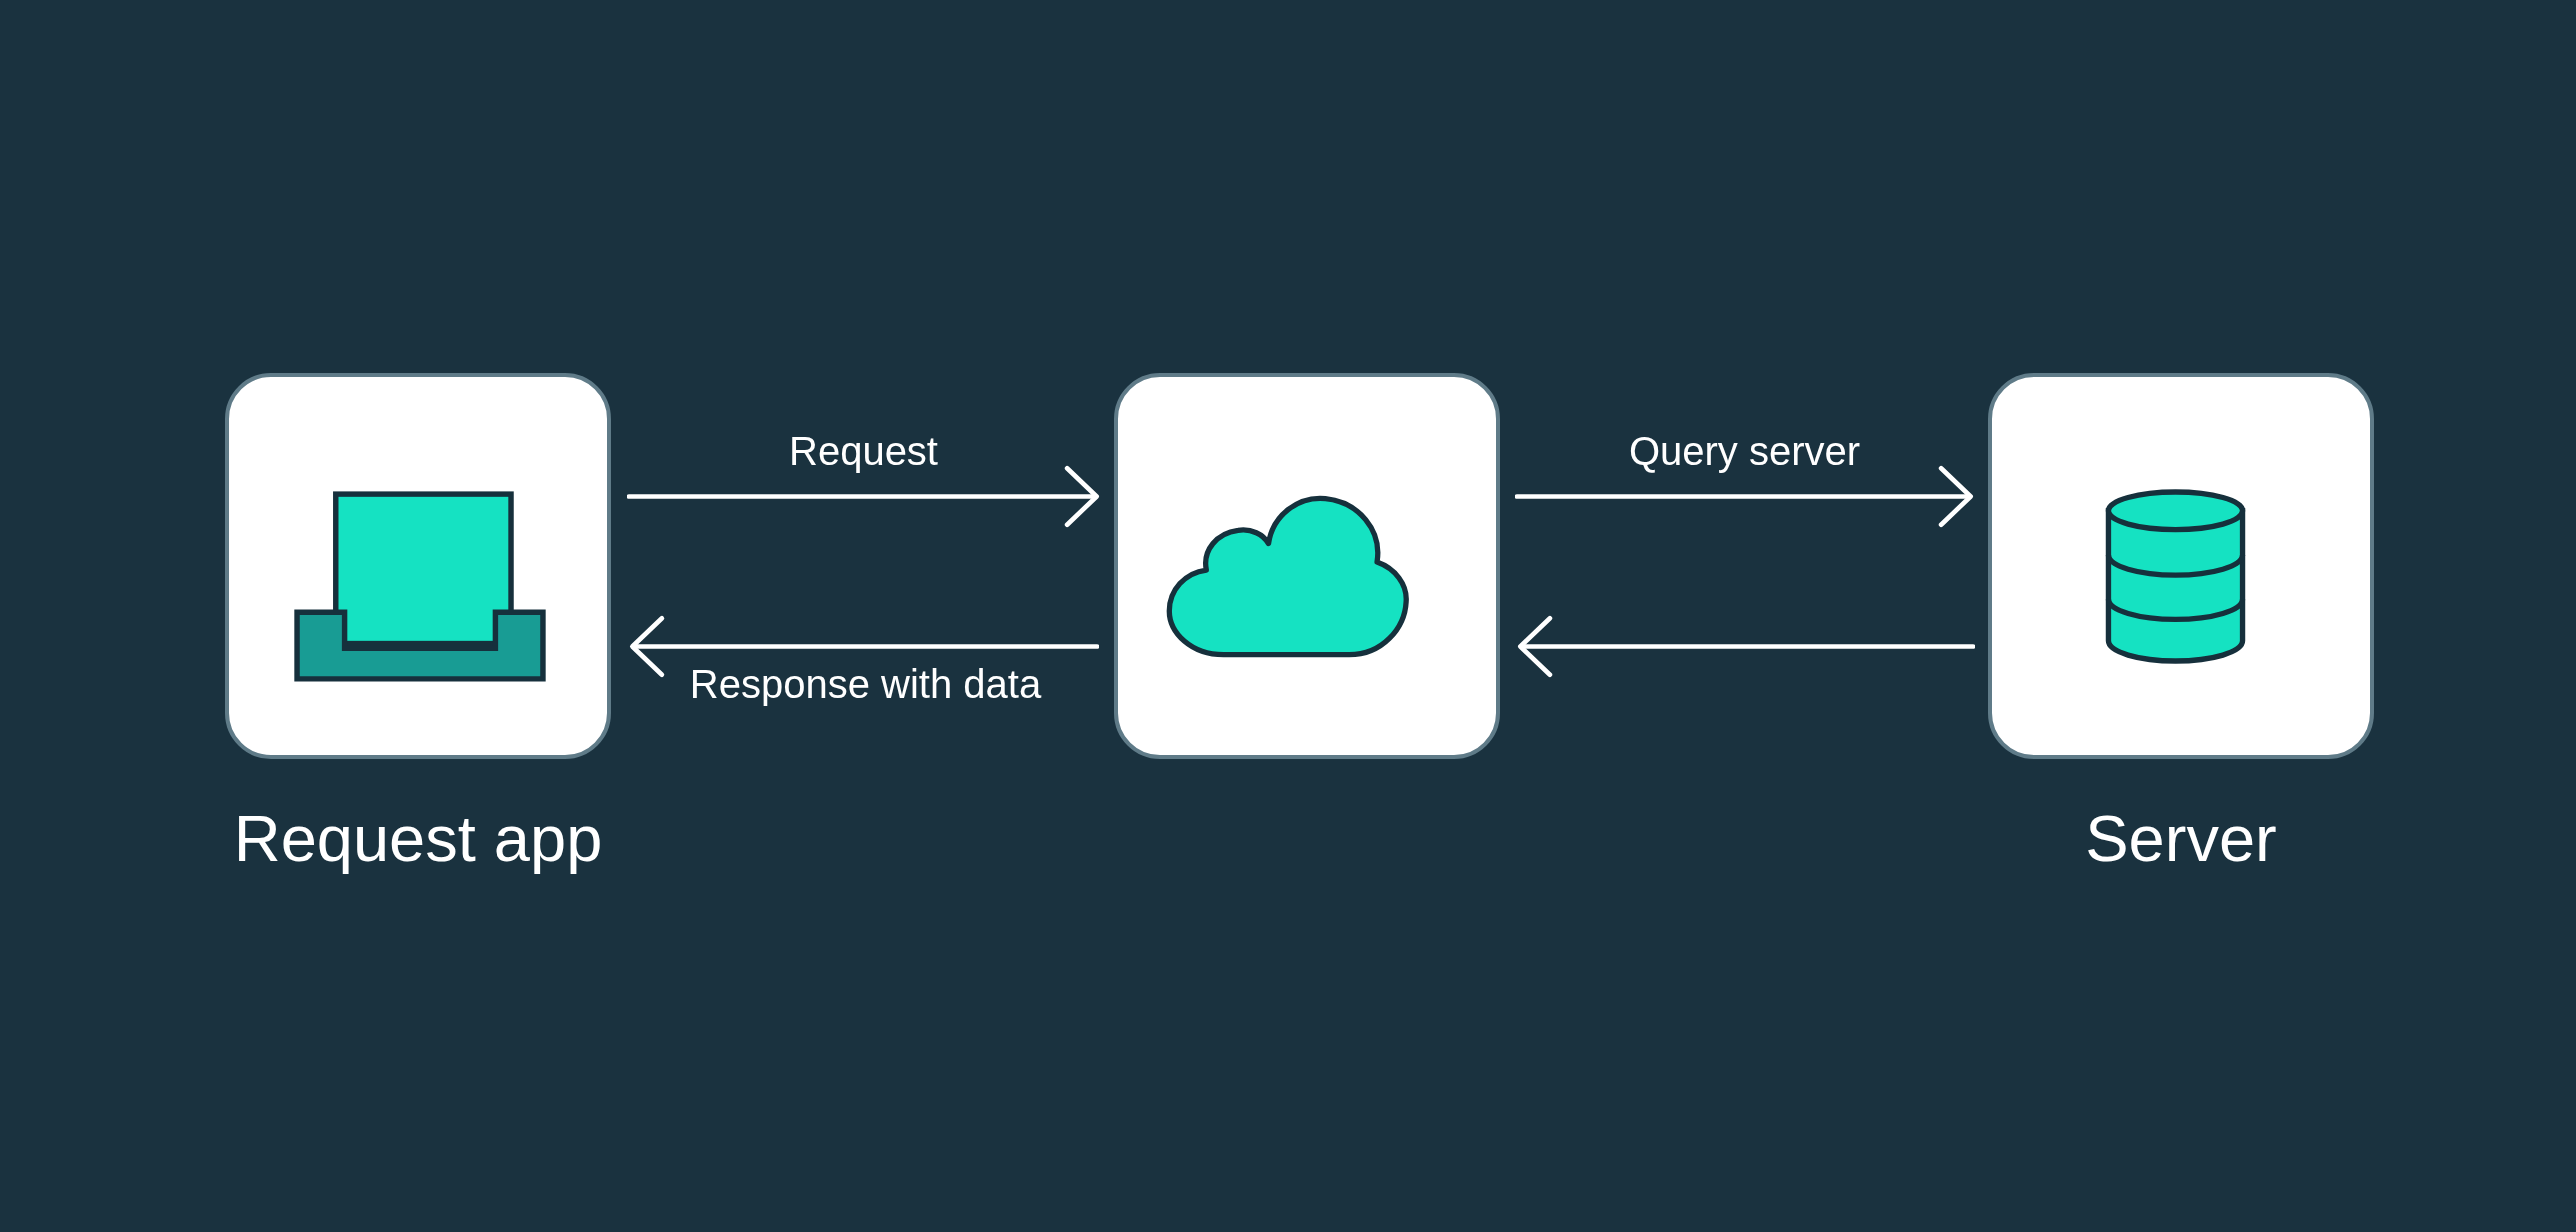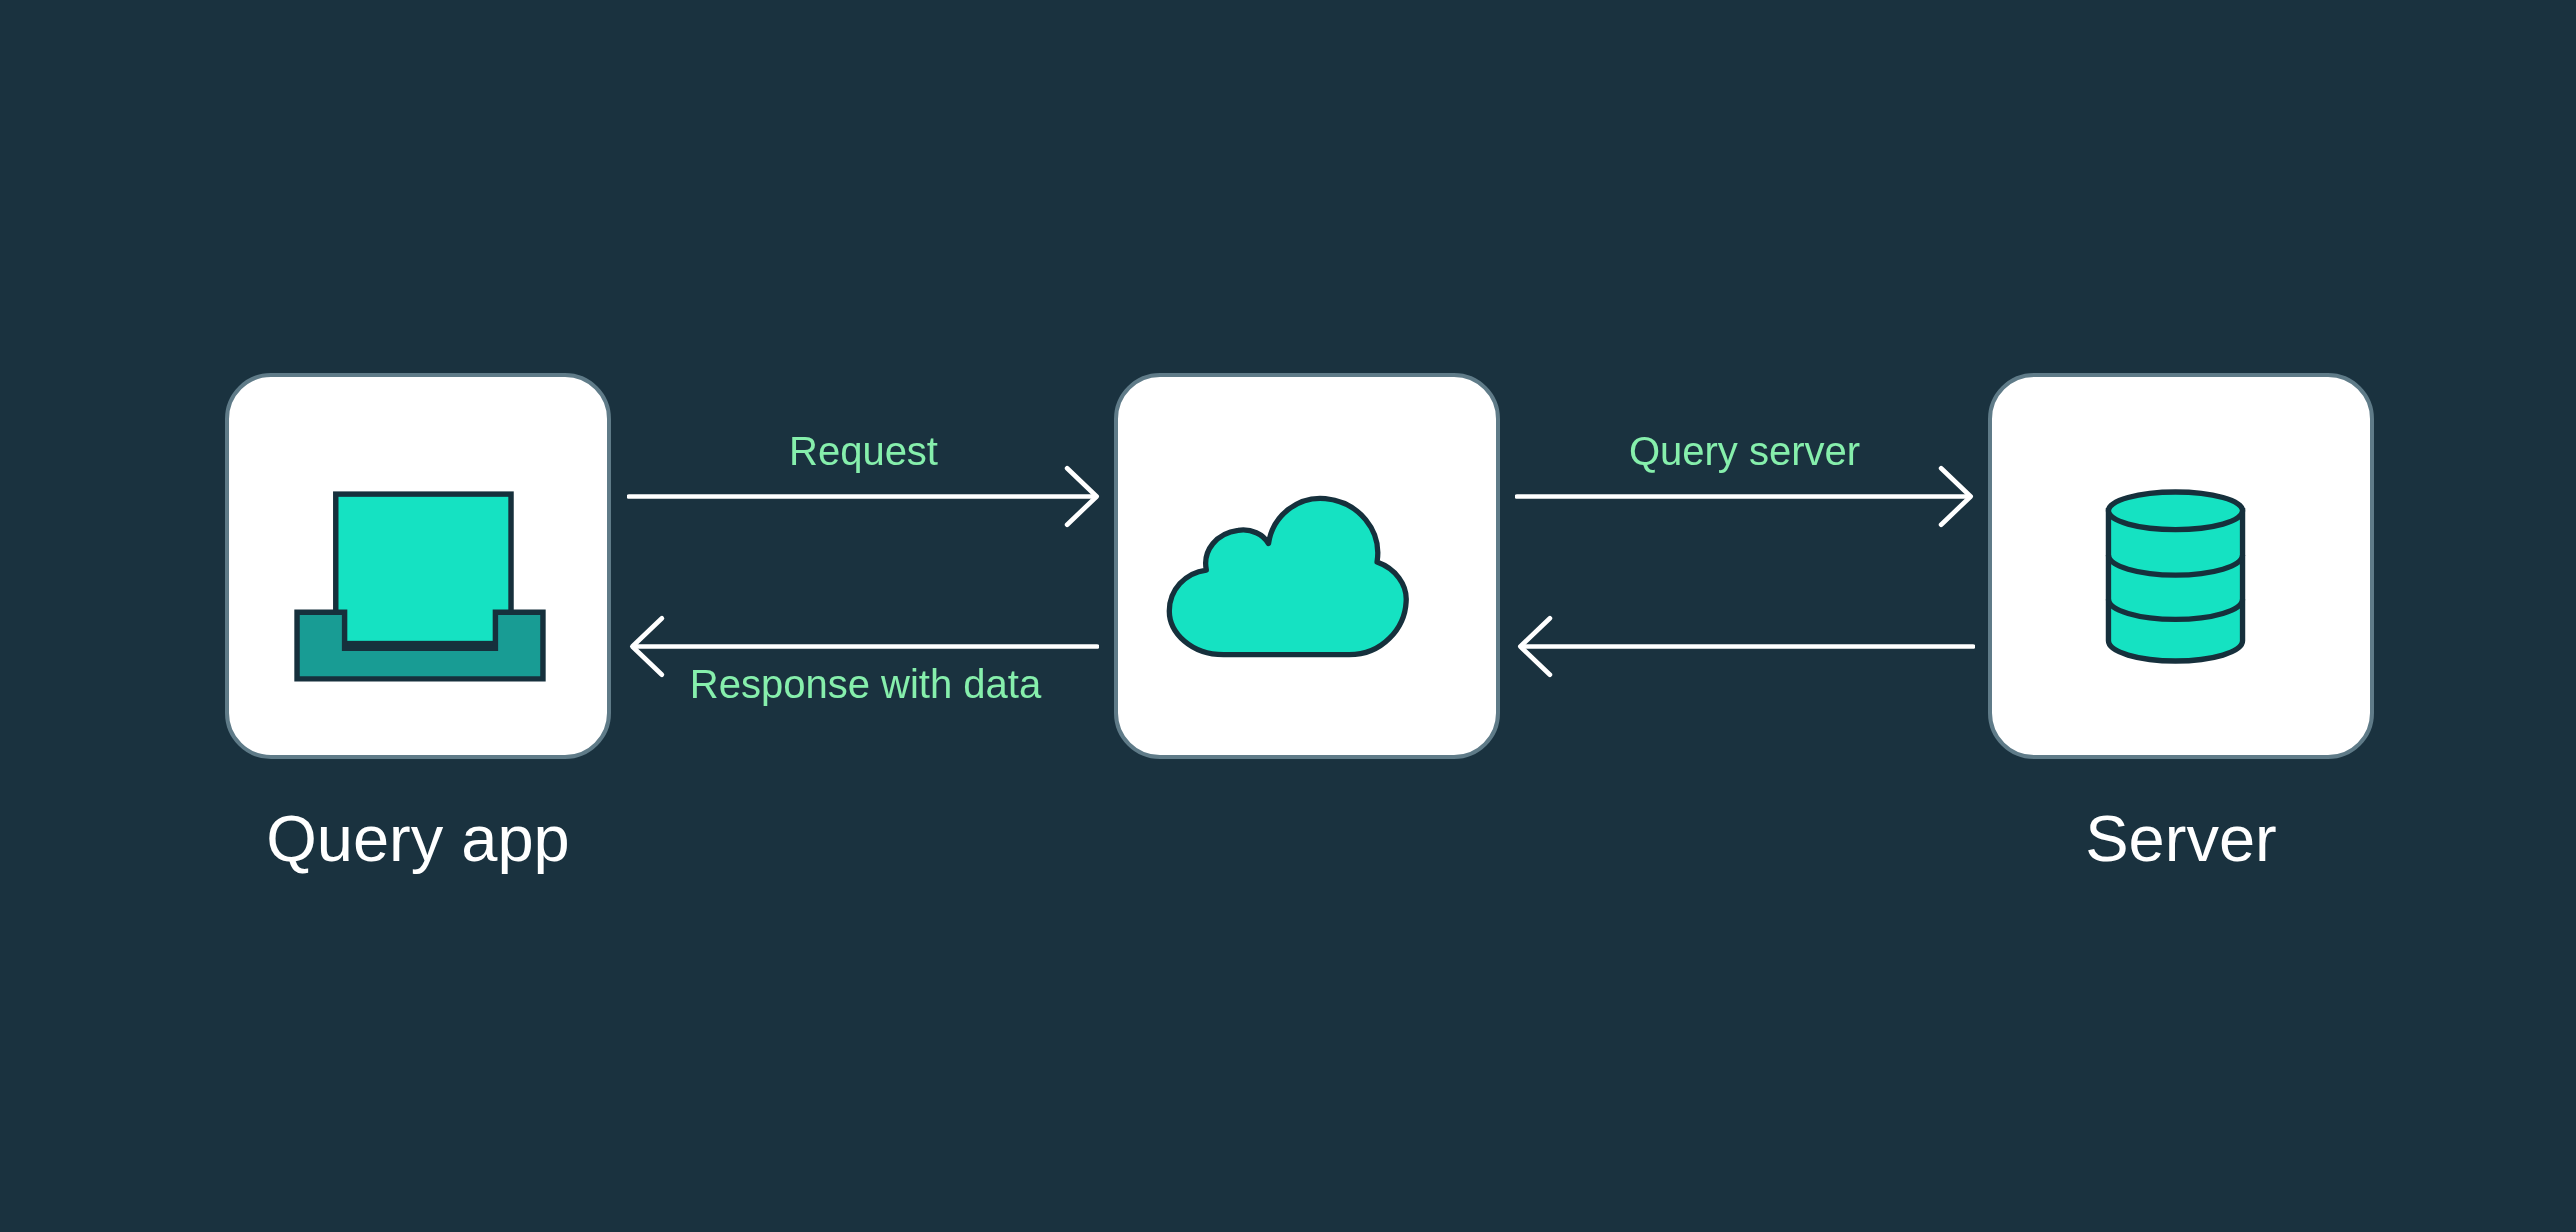--- a/index.html
+++ b/index.html
@@ -61,7 +61,7 @@
     font-size: 40px;
     line-height: 48px;
     font-weight: 400;
-    color: #86efac;
+    color: #ffffff;
     text-align: center;
     white-space: nowrap;
   }

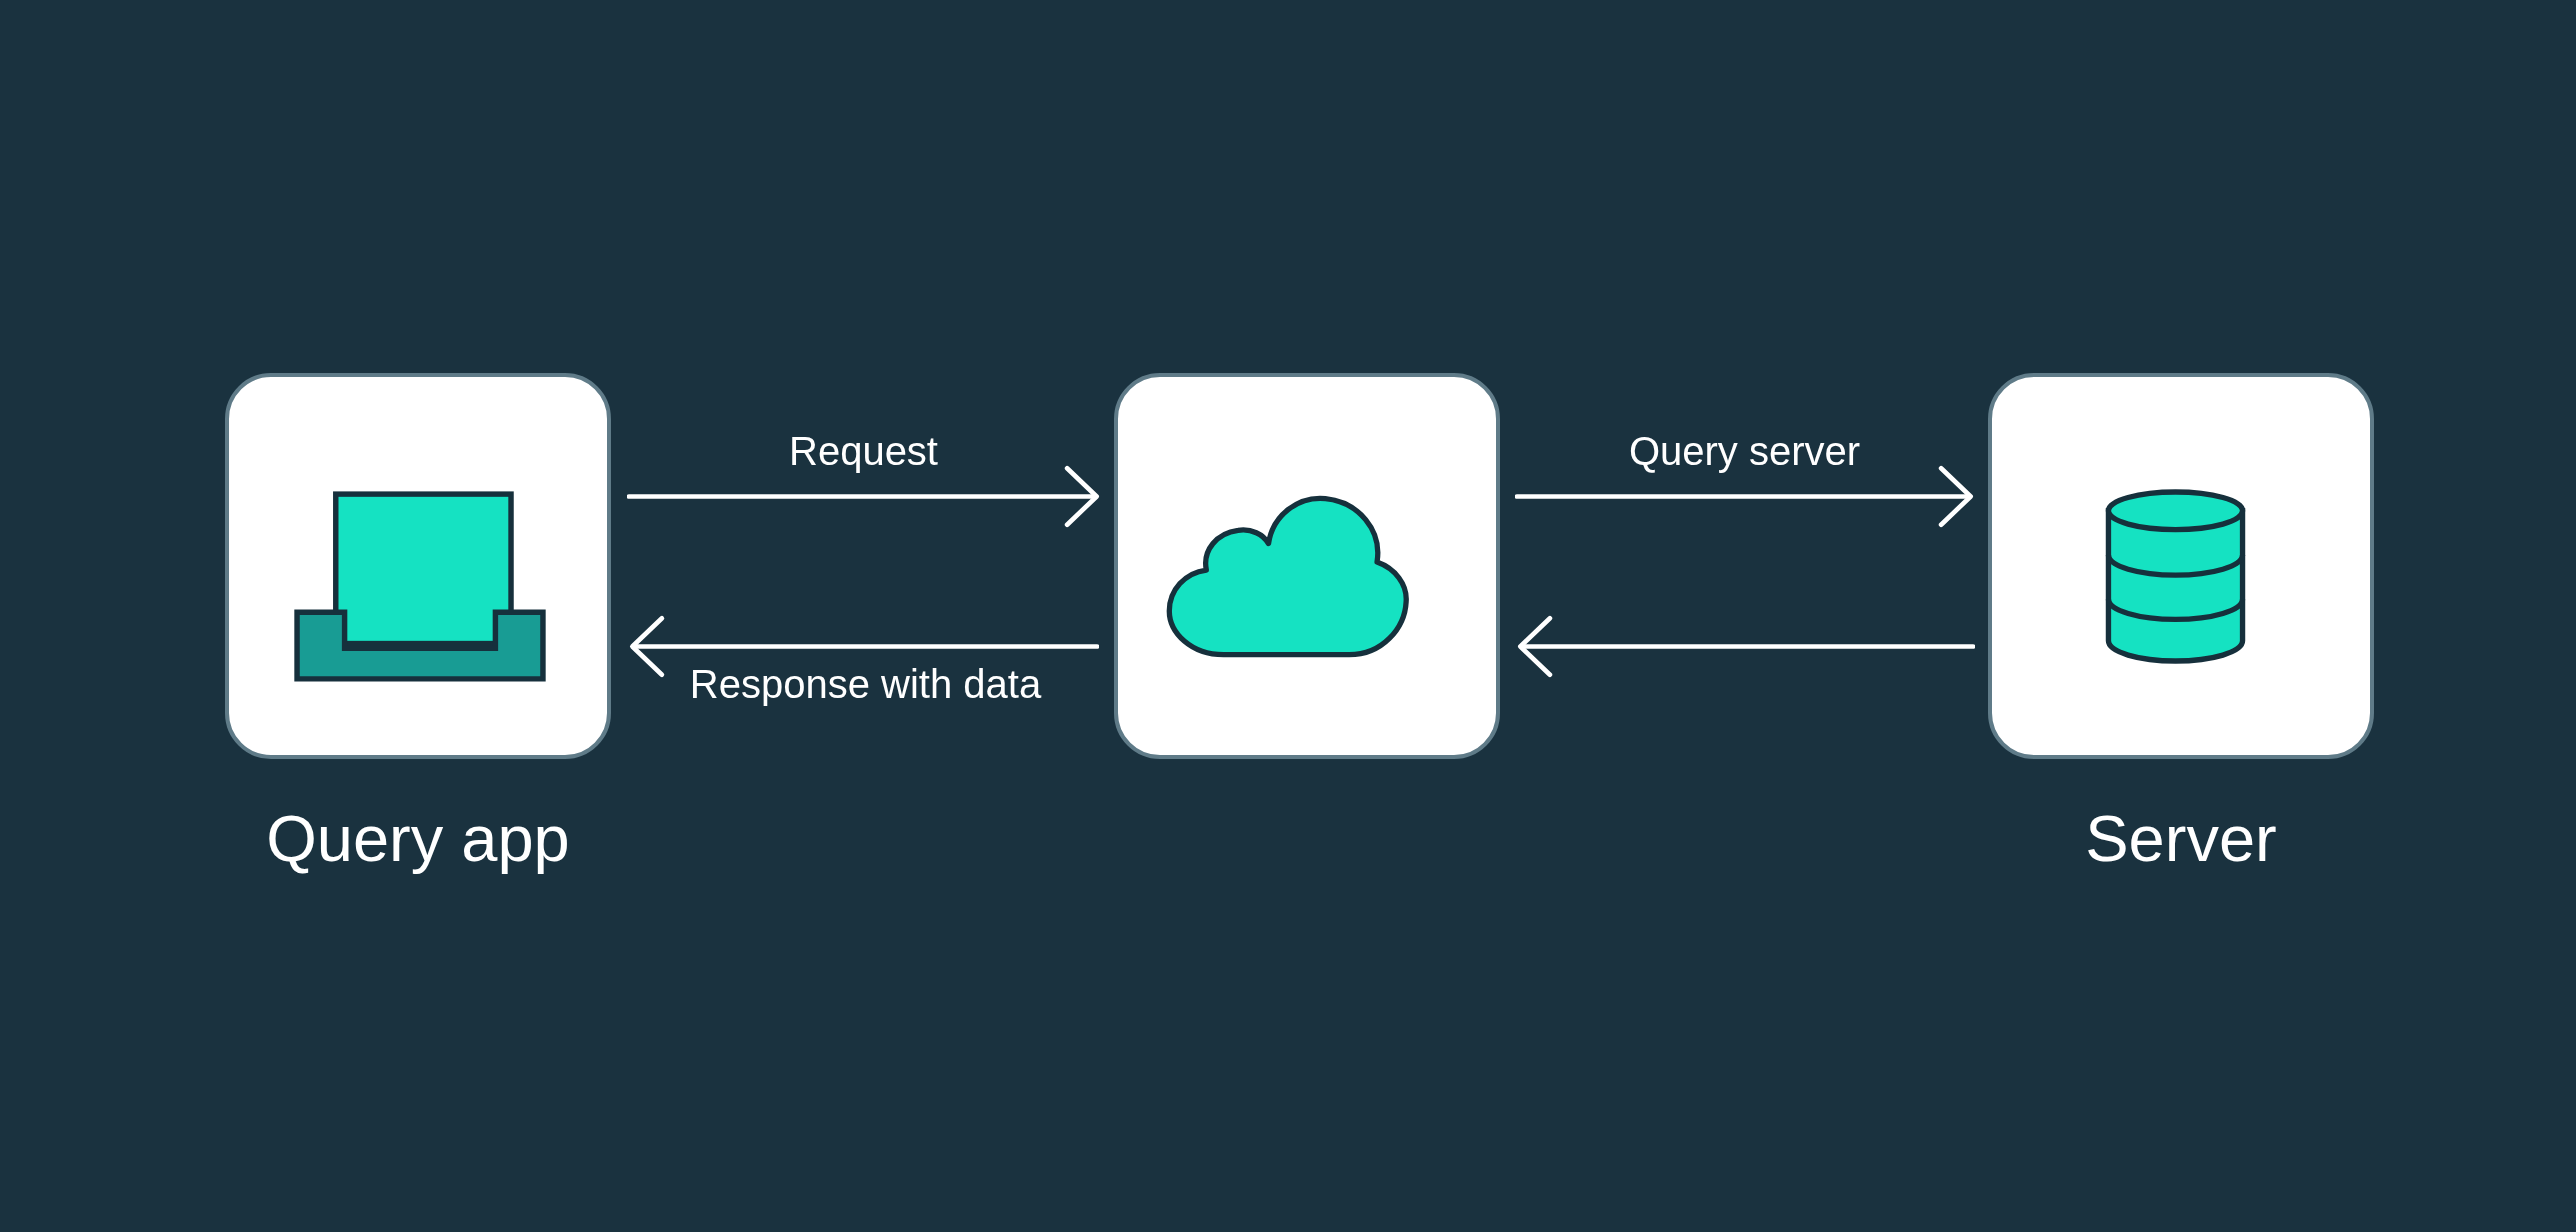--- a/index.html
+++ b/index.html
@@ -86,7 +86,7 @@
       <path d="M4 183 H74 V236 H296 V183 H366 V281 H4 Z" fill="#189C94" stroke="#16303C" stroke-width="8" stroke-linejoin="miter"></path>
     </svg>
   </div>
-  <div class="node-title title-client">Query app</div>
+  <div class="node-title title-client">Request app</div>
 
   <div class="card card-api">
     <svg style="left:46px; top:111px;" width="258" height="172" viewBox="0 0 390 260">

